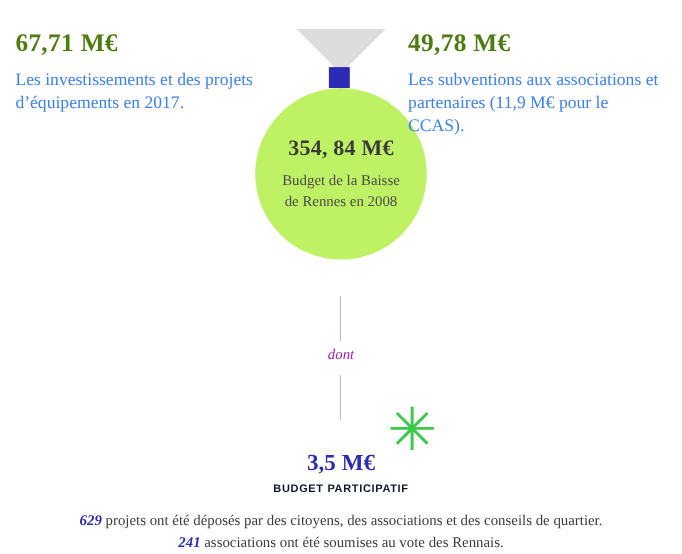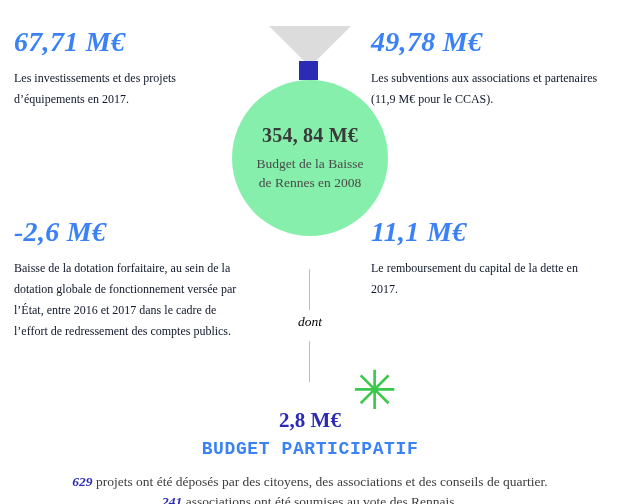--- a/index.html
+++ b/index.html
@@ -71,12 +71,11 @@
     width: 235px;
   }
   .stat .value {
-    font-size: 28px;
-    font-weight: bold;
-    color: #3b82f6;
+    font-size: 23px;
+    font-weight: bold;
+    color: #4d7c0f;
     margin: 0 0 10px 0;
     letter-spacing: .3px;
-    font-style: italic;
   }
   .stat .desc {
     font-size: 12px;

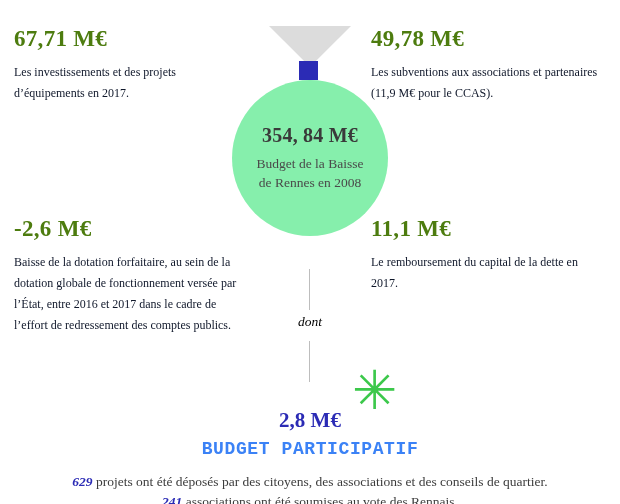--- a/index.html
+++ b/index.html
@@ -78,9 +78,9 @@
     letter-spacing: .3px;
   }
   .stat .desc {
-    font-size: 12px;
+    font-size: 16px;
     line-height: 21px;
-    color: #0f172a;
+    color: #3b82f6;
   }
   .stat.left { left: 14px; text-align: left; }
   .stat.right { right: 14px; text-align: left; }

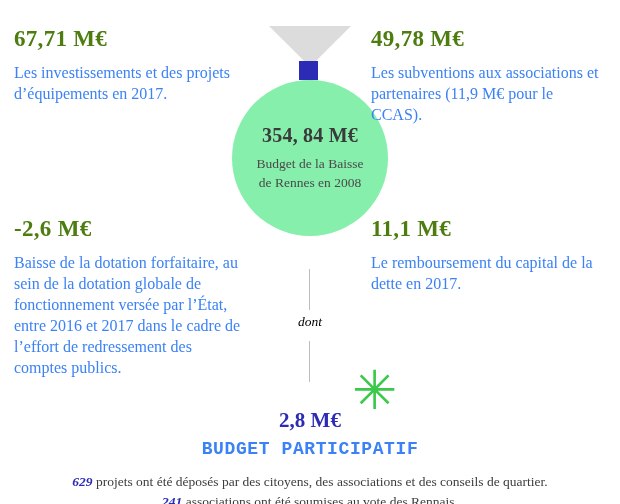--- a/index.html
+++ b/index.html
@@ -45,7 +45,7 @@
     width: 156px;
     height: 156px;
     border-radius: 50%;
-    background: #86efac;
+    background: #bef264;
     display: flex;
     flex-direction: column;
     align-items: center;

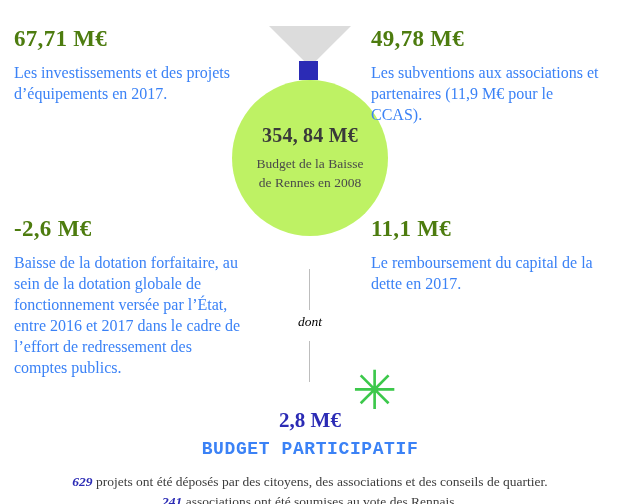--- a/index.html
+++ b/index.html
@@ -185,10 +185,6 @@
     <div class="desc">Les subventions aux associations et partenaires (11,9 M€ pour le CCAS).</div>
   </div>
 
-  <div class="stat left" id="stat-endowment">
-    <div class="value">-2,6 M€</div>
-    <div class="desc">Baisse de la dotation forfaitaire, au sein de la dotation globale de fonctionnement versée par  l’État, entre 2016 et 2017 dans le cadre de l’effort de redressement des comptes publics.</div>
-  </div>
 
   <div class="stat right" id="stat-debt">
     <div class="value">11,1 M€</div>

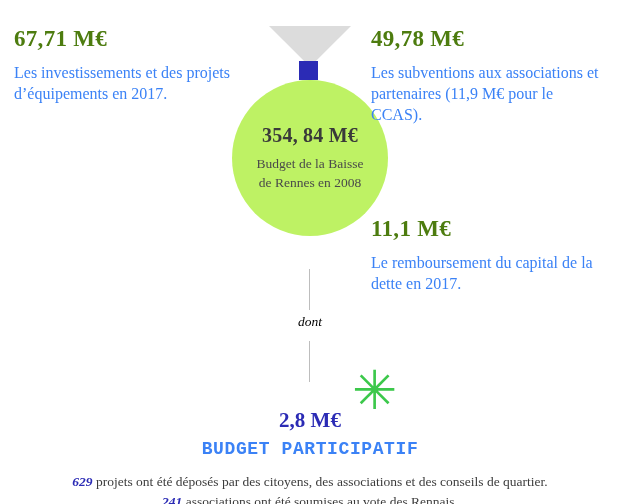--- a/index.html
+++ b/index.html
@@ -186,10 +186,6 @@
   </div>
 
 
-  <div class="stat right" id="stat-debt">
-    <div class="value">11,1 M€</div>
-    <div class="desc">Le remboursement du capital de la dette en 2017.</div>
-  </div>
 
   <div class="connector-line"></div>
   <div class="dont-label">dont</div>

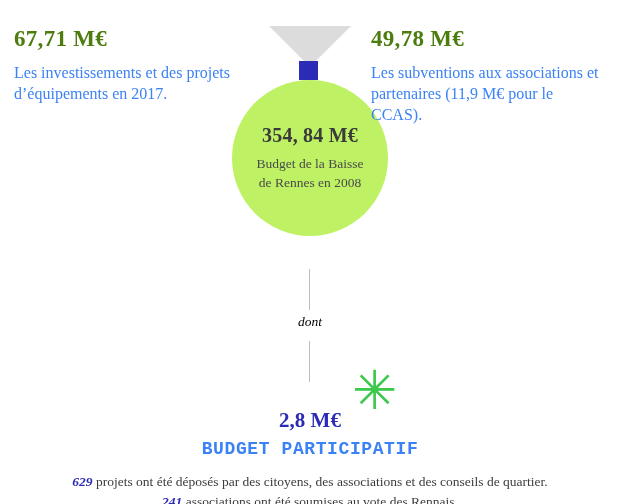--- a/index.html
+++ b/index.html
@@ -111,7 +111,7 @@
     text-align: center;
     font-size: 13.5px;
     font-style: italic;
-    color: #000000;
+    color: #a21caf;
   }
 
   

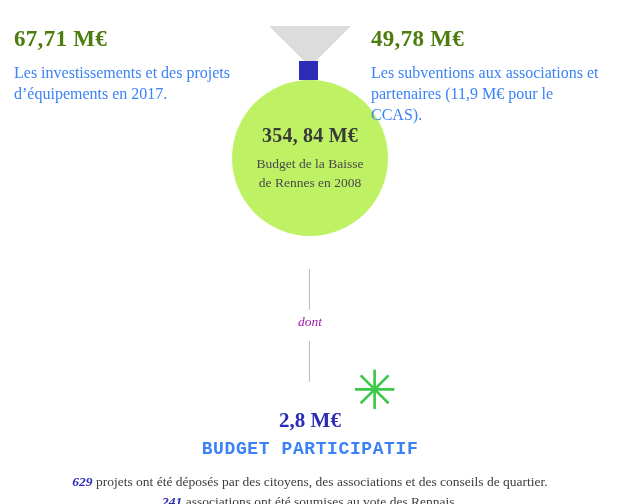--- a/index.html
+++ b/index.html
@@ -194,7 +194,7 @@
   <div class="asterisk">✳</div>
 
   <div class="pb-block">
-    <div class="pb-amount">2,8 M€</div>
+    <div class="pb-amount">3,5 M€</div>
     <div class="pb-title">BUDGET PARTICIPATIF</div>
     <div class="pb-line">
       <b>629</b>

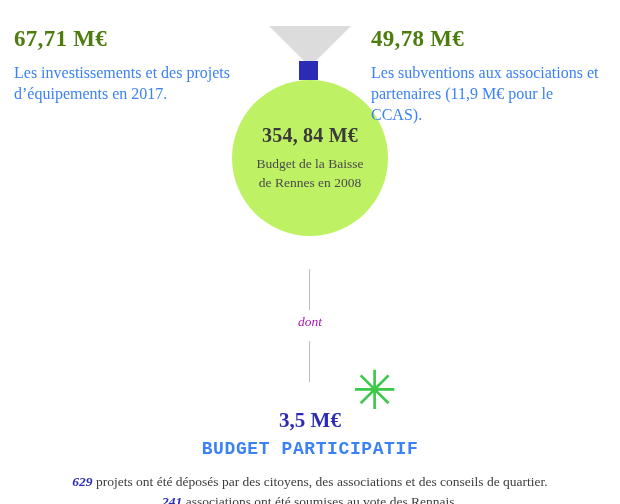--- a/index.html
+++ b/index.html
@@ -141,12 +141,12 @@
     margin-bottom: 6px;
   }
   .pb-title {
-    font-size: 18px;
+    font-size: 10px;
     font-weight: bold;
     letter-spacing: .6px;
-    color: #3b82f6;
+    color: #0f172a;
     margin-bottom: 13px;
-    font-family: Liberation Mono, monospace;
+    font-family: Liberation Sans, sans-serif;
   }
   .pb-line {
     font-size: 13.5px;

